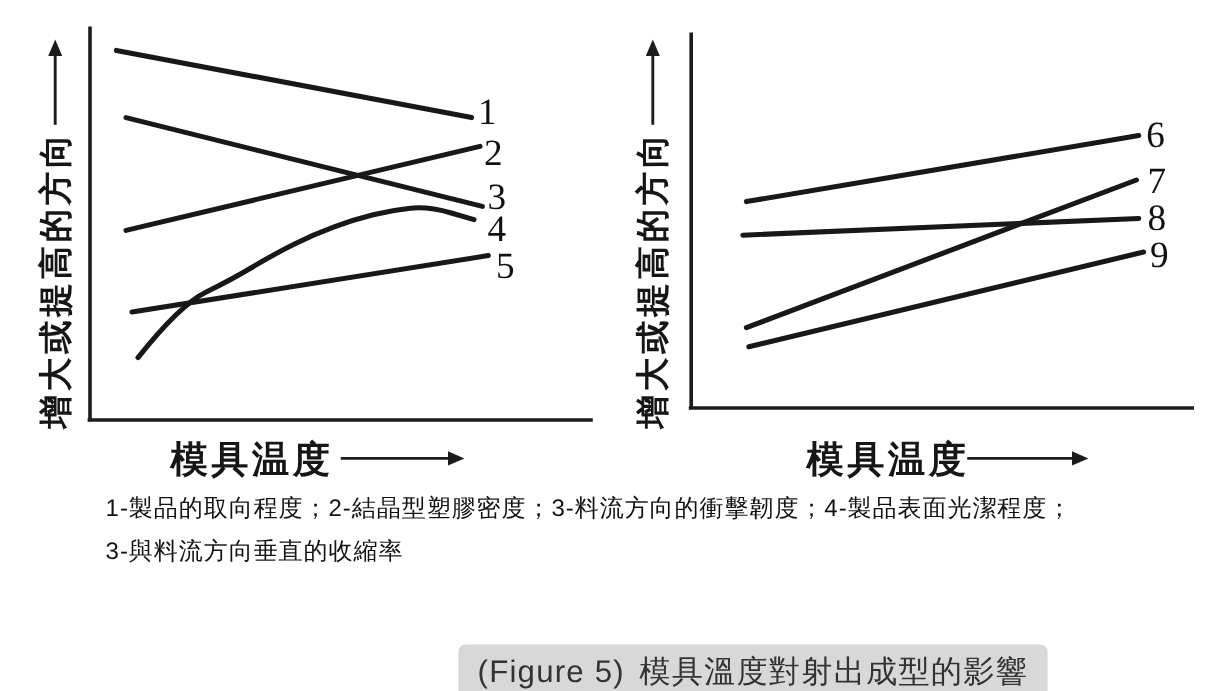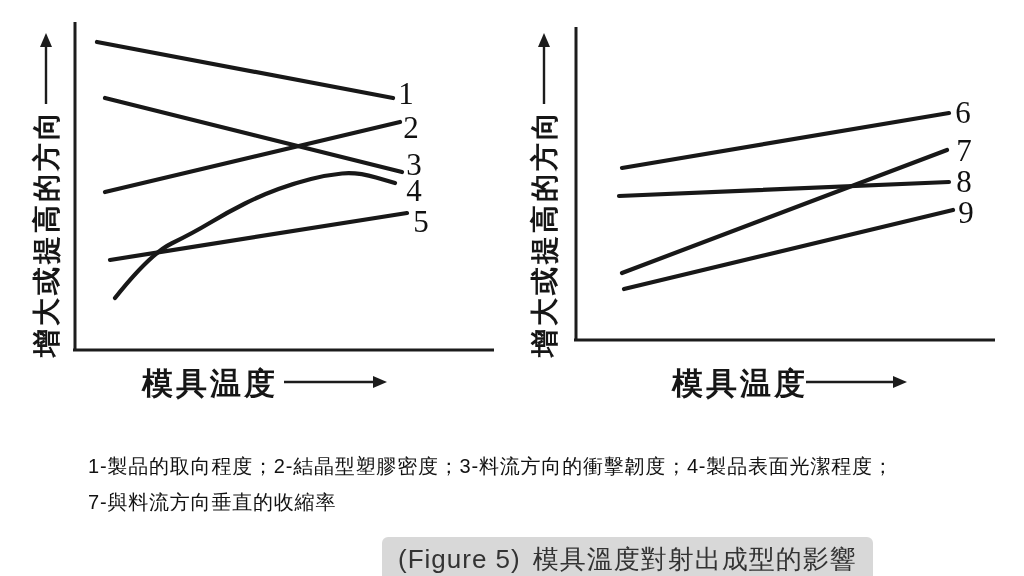--- a/index.html
+++ b/index.html
@@ -28,7 +28,7 @@
   }
 
   .notes{
-    position:absolute;left:88px;top:448px;width:880px;
+    position:absolute;left:88px;top:406px;width:880px;
     font-size:20px;line-height:36px;color:#121212;letter-spacing:0.8px;
   }
   .note-line{white-space:nowrap;}

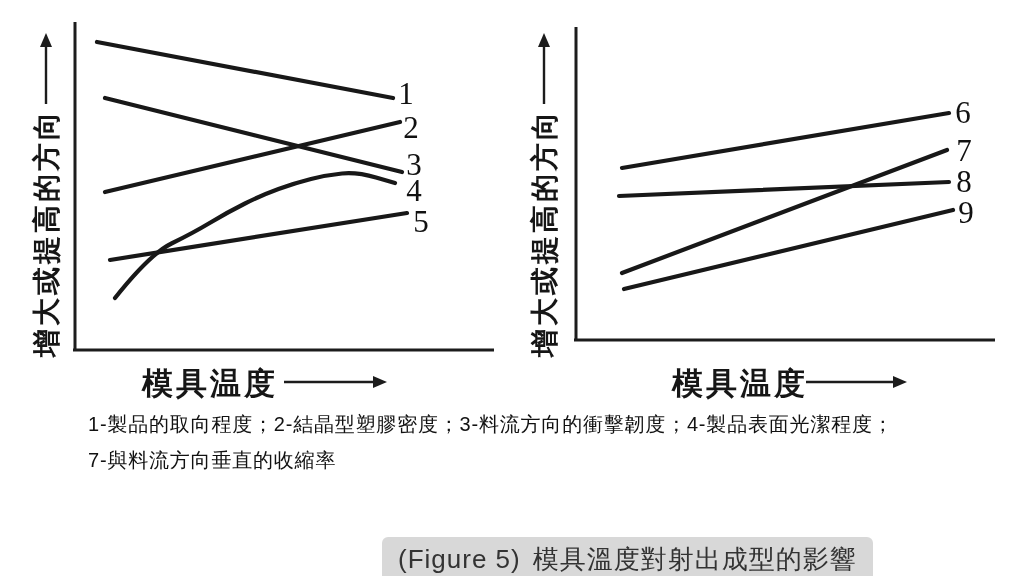--- a/index.html
+++ b/index.html
@@ -96,7 +96,7 @@
 
   <div class="notes">
     <div class="note-line">1-製品的取向程度；2-結晶型塑膠密度；3-料流方向的衝擊韌度；4-製品表面光潔程度；</div>
-    <div class="note-line">7-與料流方向垂直的收縮率</div>
+    <div class="note-line">3-與料流方向垂直的收縮率</div>
   </div>
 
   <div class="caption">

